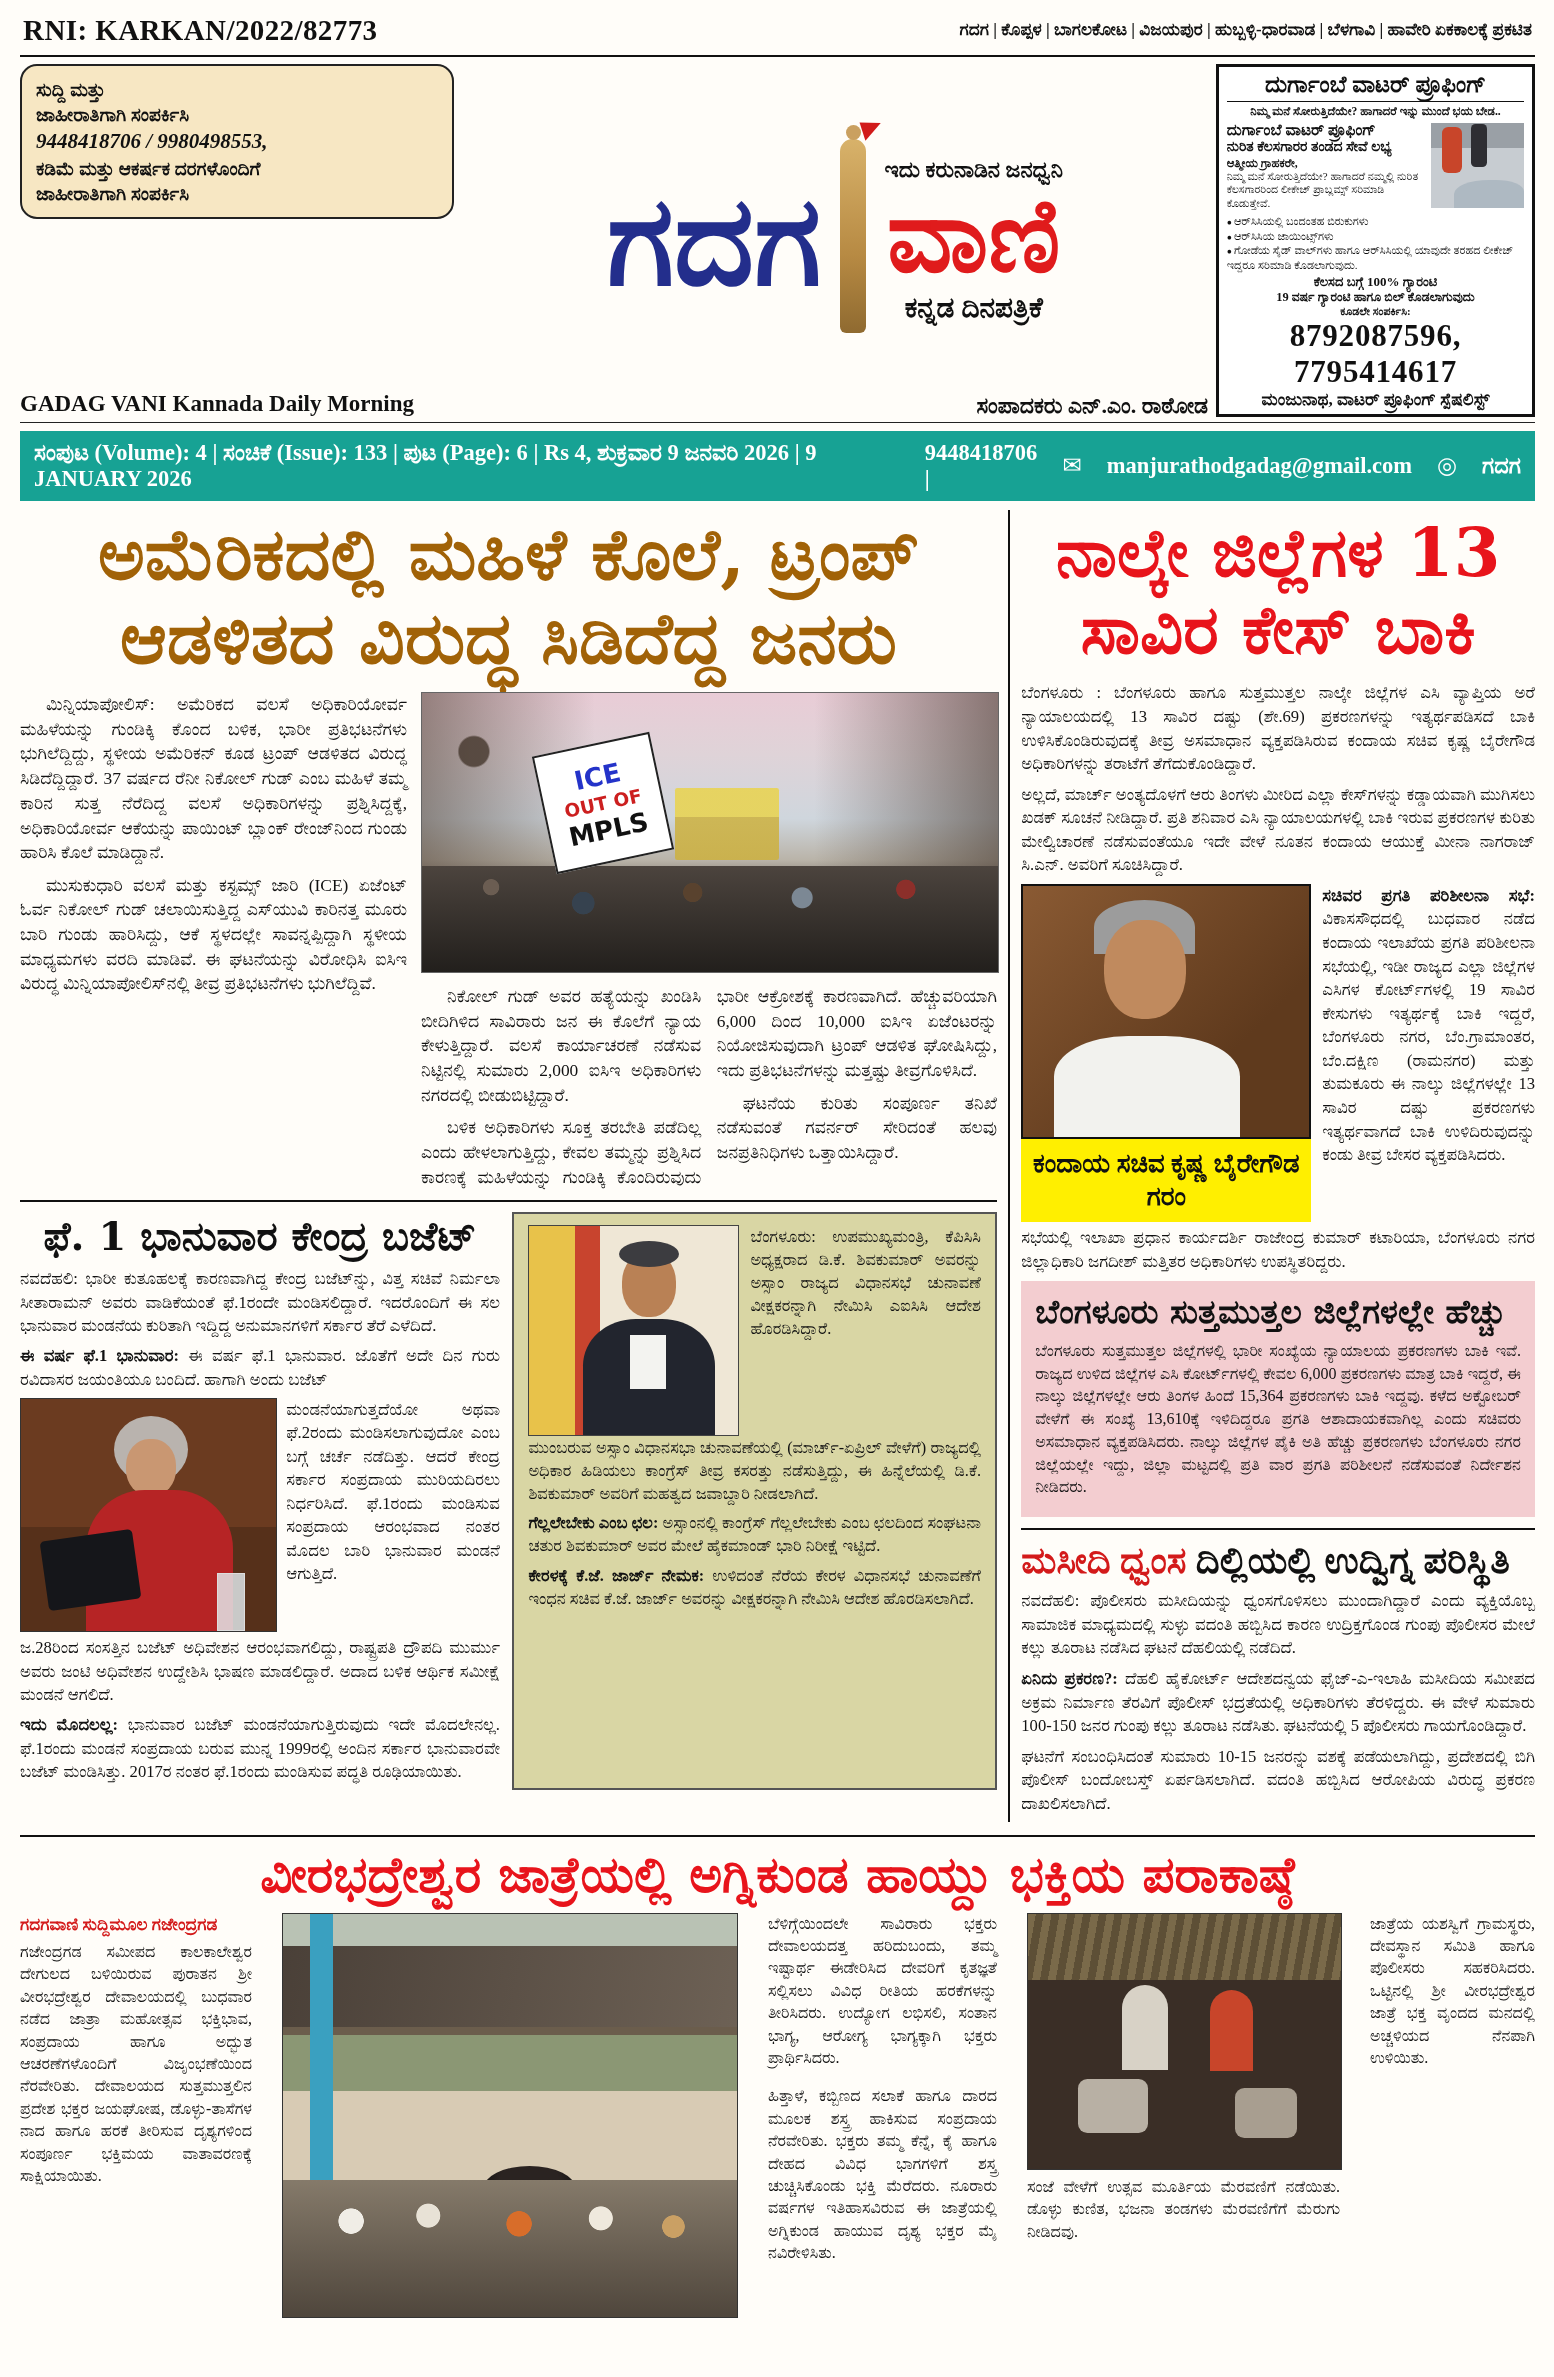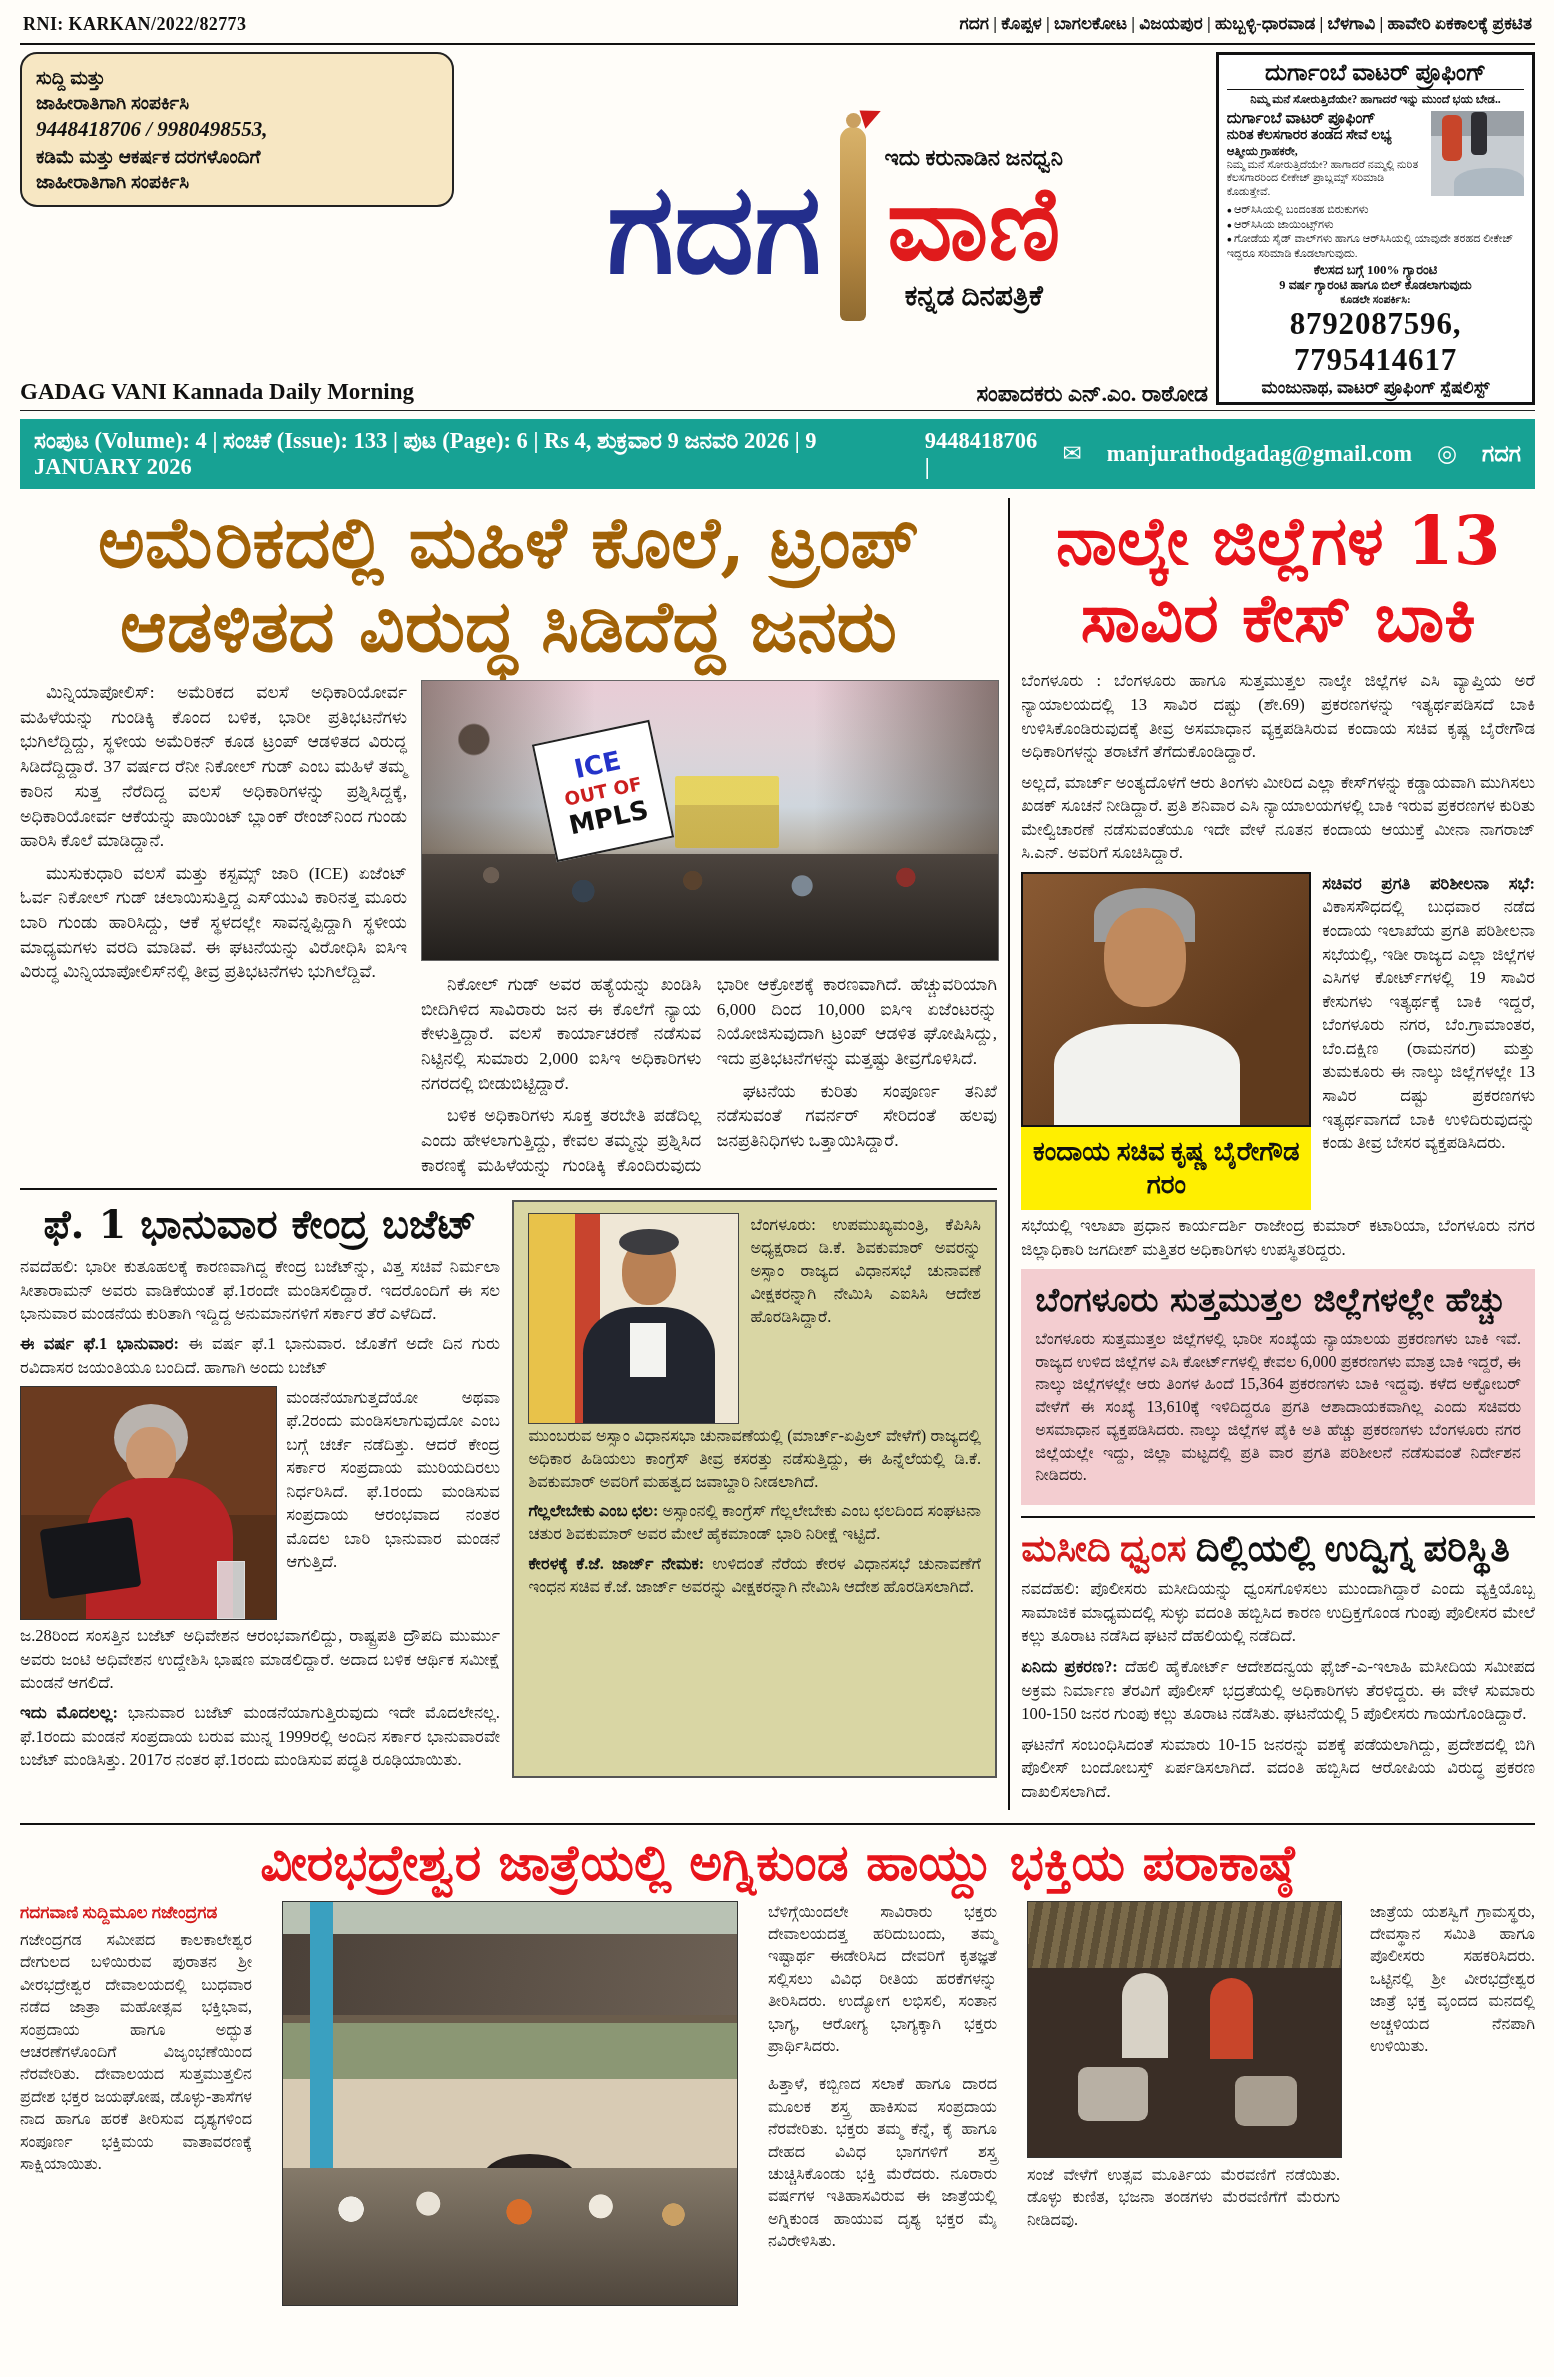--- a/index.html
+++ b/index.html
@@ -8,7 +8,7 @@
   .k{font-family:"Liberation Serif",serif;}
   
   .topbar{display:flex;justify-content:space-between;align-items:center;border-bottom:2.3px solid #111;padding:6.2px 3.1px 7.7px;}
-  .rni{font-weight:bold;font-size:18px;letter-spacing:0.4px;}
+  .rni{font-weight:bold;font-size:29px;letter-spacing:0.4px;}
   .districts{font-weight:bold;font-size:17px;}
   
   .masthead{display:flex;align-items:stretch;gap:11px;padding:7.7px 0 4.6px;border-bottom:1.5px solid #222;}

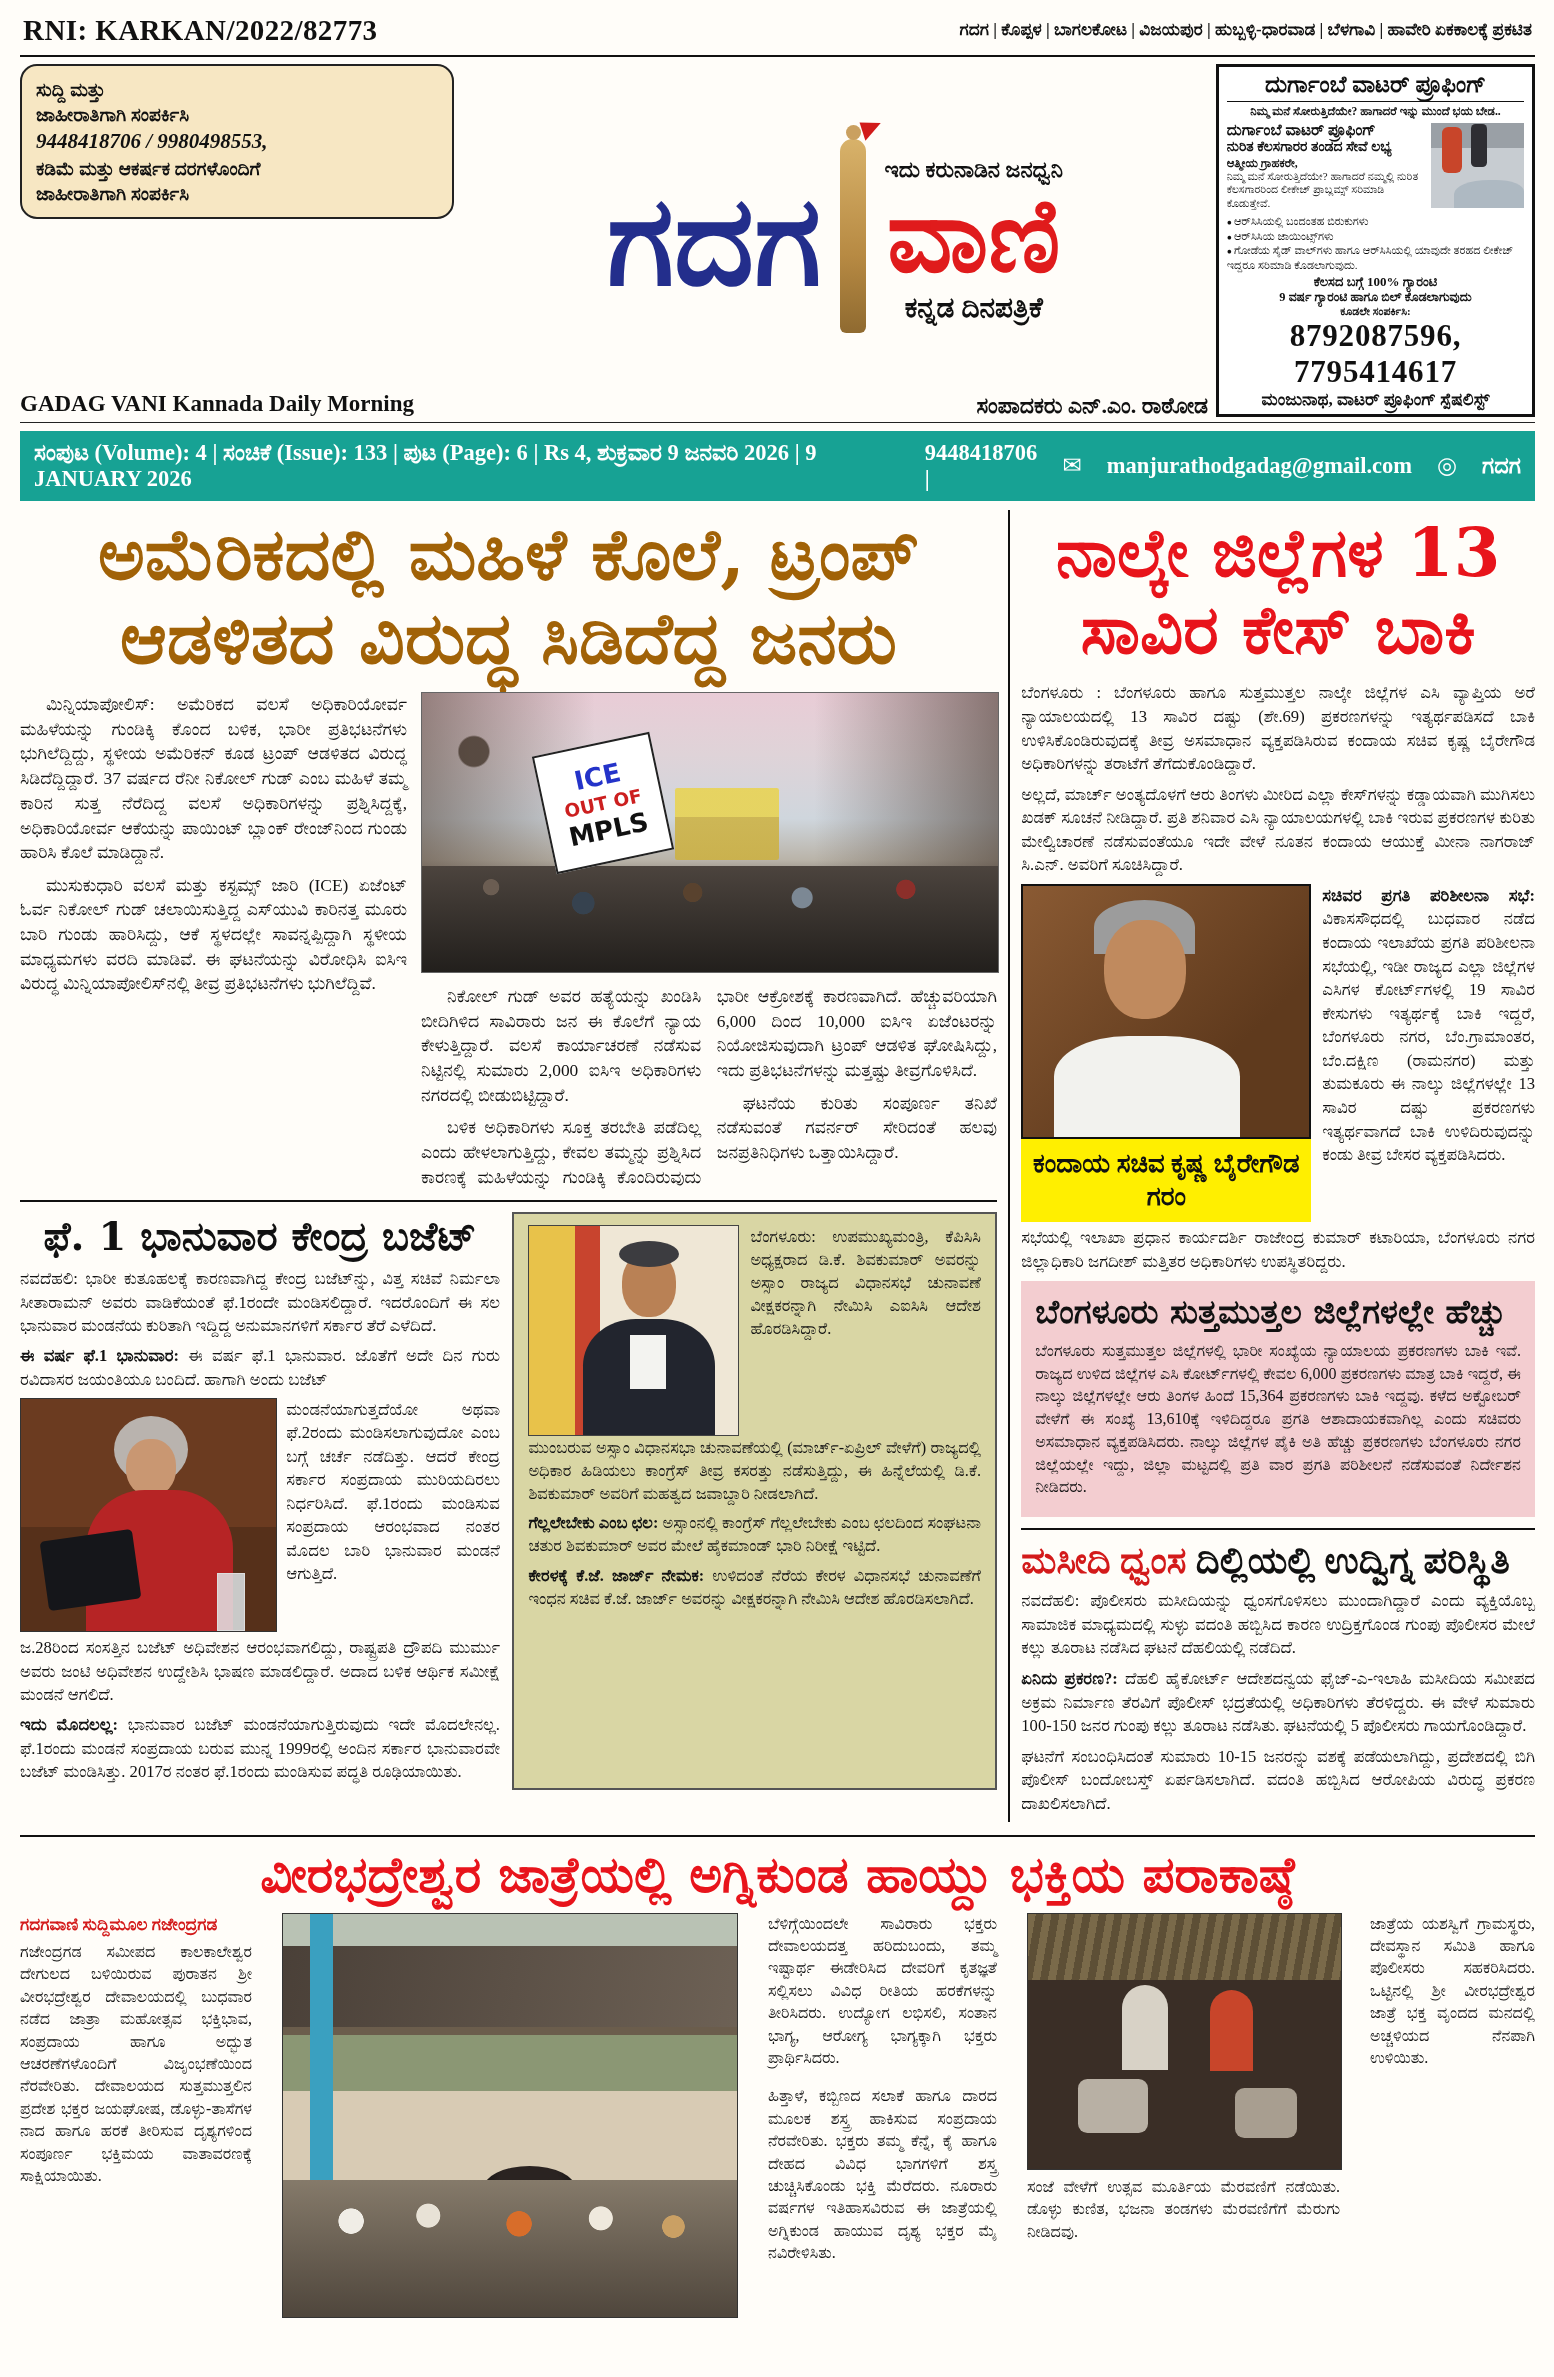--- a/index.html
+++ b/index.html
@@ -231,7 +231,7 @@
         <li class="k">ಗೋಡೆಯ ಸೈಡ್ ವಾಲ್‌ಗಳು ಹಾಗೂ ಆರ್‌ಸಿಸಿಯಲ್ಲಿ ಯಾವುದೇ ತರಹದ ಲೀಕೇಜ್ ಇದ್ದರೂ ಸರಿಮಾಡಿ ಕೊಡಲಾಗುವುದು.</li>
       </ul>
       <div class="ad-g k">ಕೆಲಸದ ಬಗ್ಗೆ 100% ಗ್ಯಾರಂಟಿ</div>
-      <div class="ad-w k">9 ವರ್ಷ ಗ್ಯಾರಂಟಿ ಹಾಗೂ ಬಿಲ್ ಕೊಡಲಾಗುವುದು</div>
+      <div class="ad-w k">19 ವರ್ಷ ಗ್ಯಾರಂಟಿ ಹಾಗೂ ಬಿಲ್ ಕೊಡಲಾಗುವುದು</div>
       <div class="ad-c k">ಕೂಡಲೇ ಸಂಪರ್ಕಿಸಿ:</div>
       <div class="ad-ph">8792087596, 7795414617</div>
       <div class="ad-f k">ಮಂಜುನಾಥ, ವಾಟರ್ ಪ್ರೂಫಿಂಗ್ ಸ್ಪೆಷಲಿಸ್ಟ್</div>

